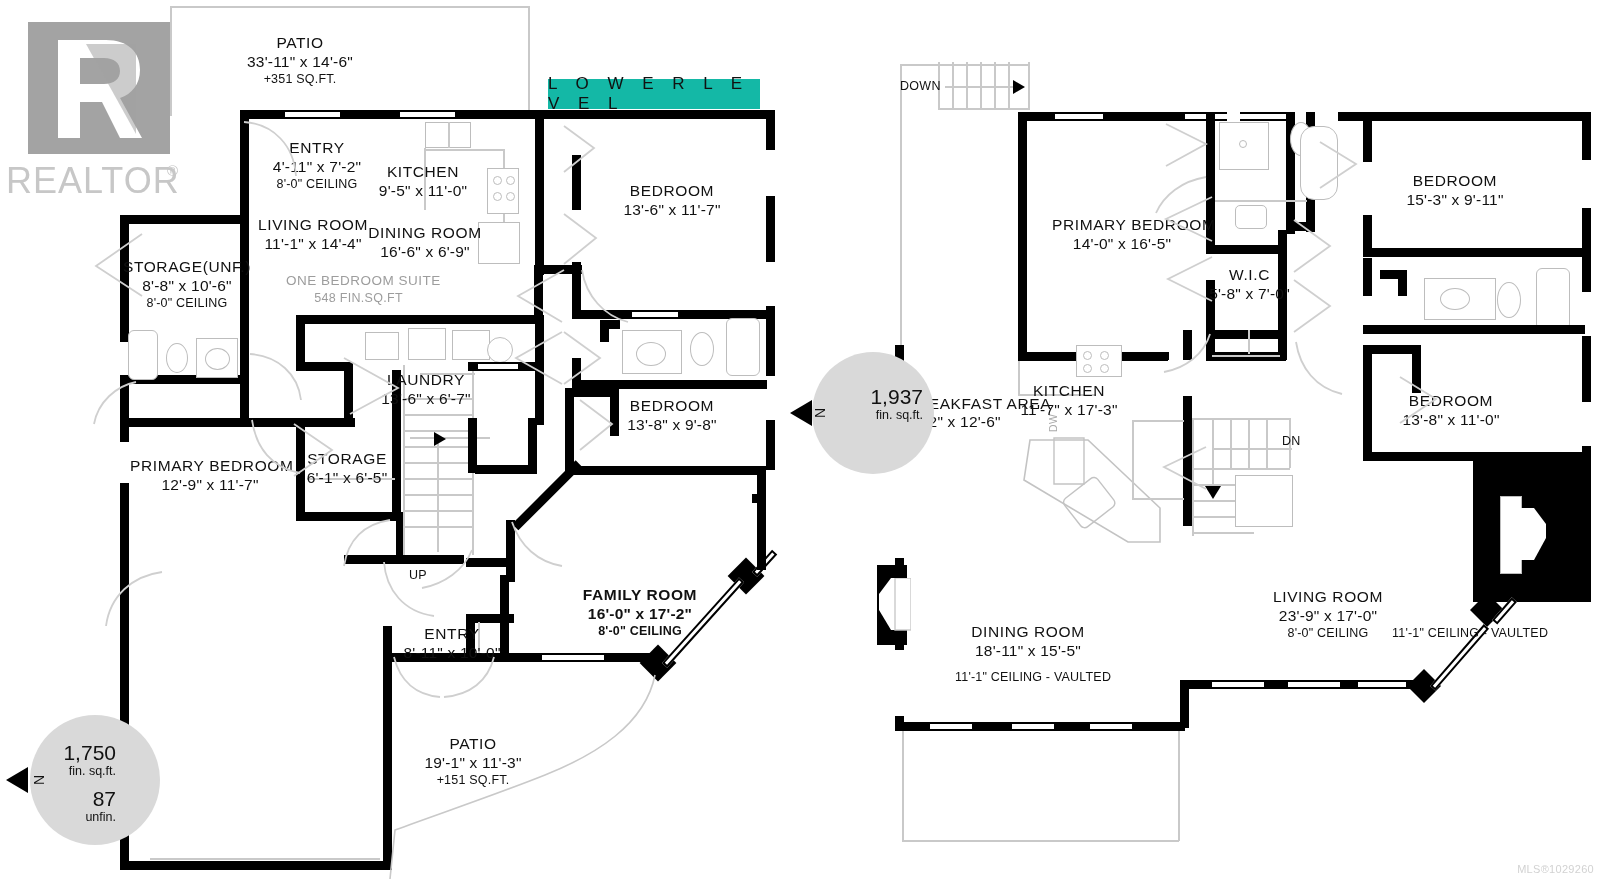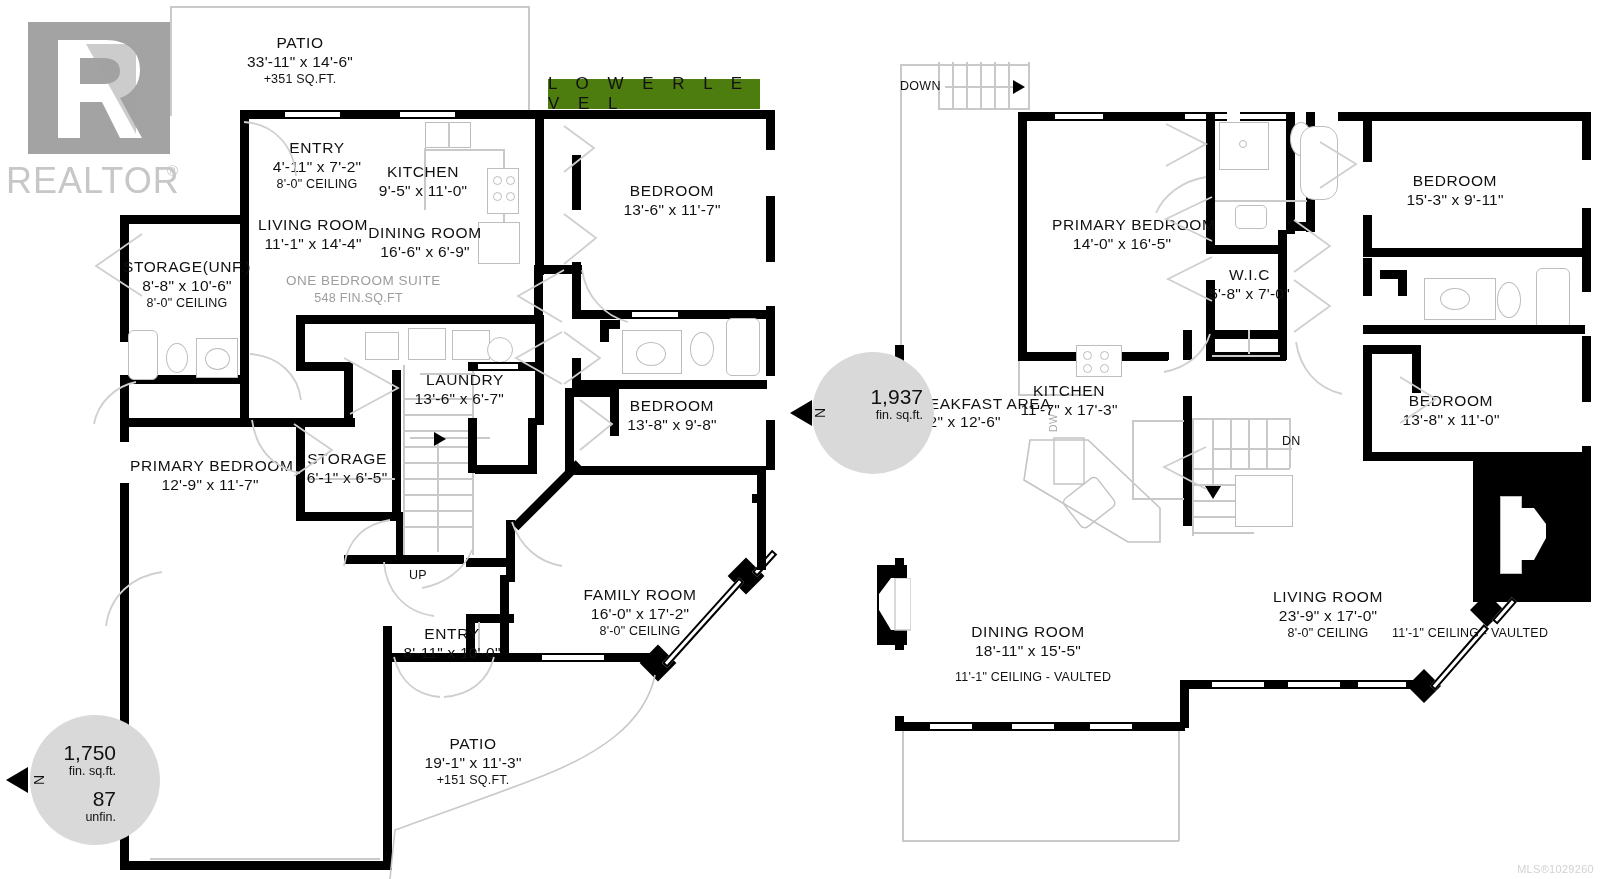--- a/index.html
+++ b/index.html
@@ -24,7 +24,7 @@
   .tinylbl{position:absolute;font-size:12.5px;color:#111;letter-spacing:.3px;}
 
   
-  .banner{position:absolute;background:#4d7c0f;display:flex;align-items:center;justify-content:center;
+  .banner{position:absolute;background:#14b8a6;display:flex;align-items:center;justify-content:center;
           font-size:17px;letter-spacing:7px;color:#111;}
 
   

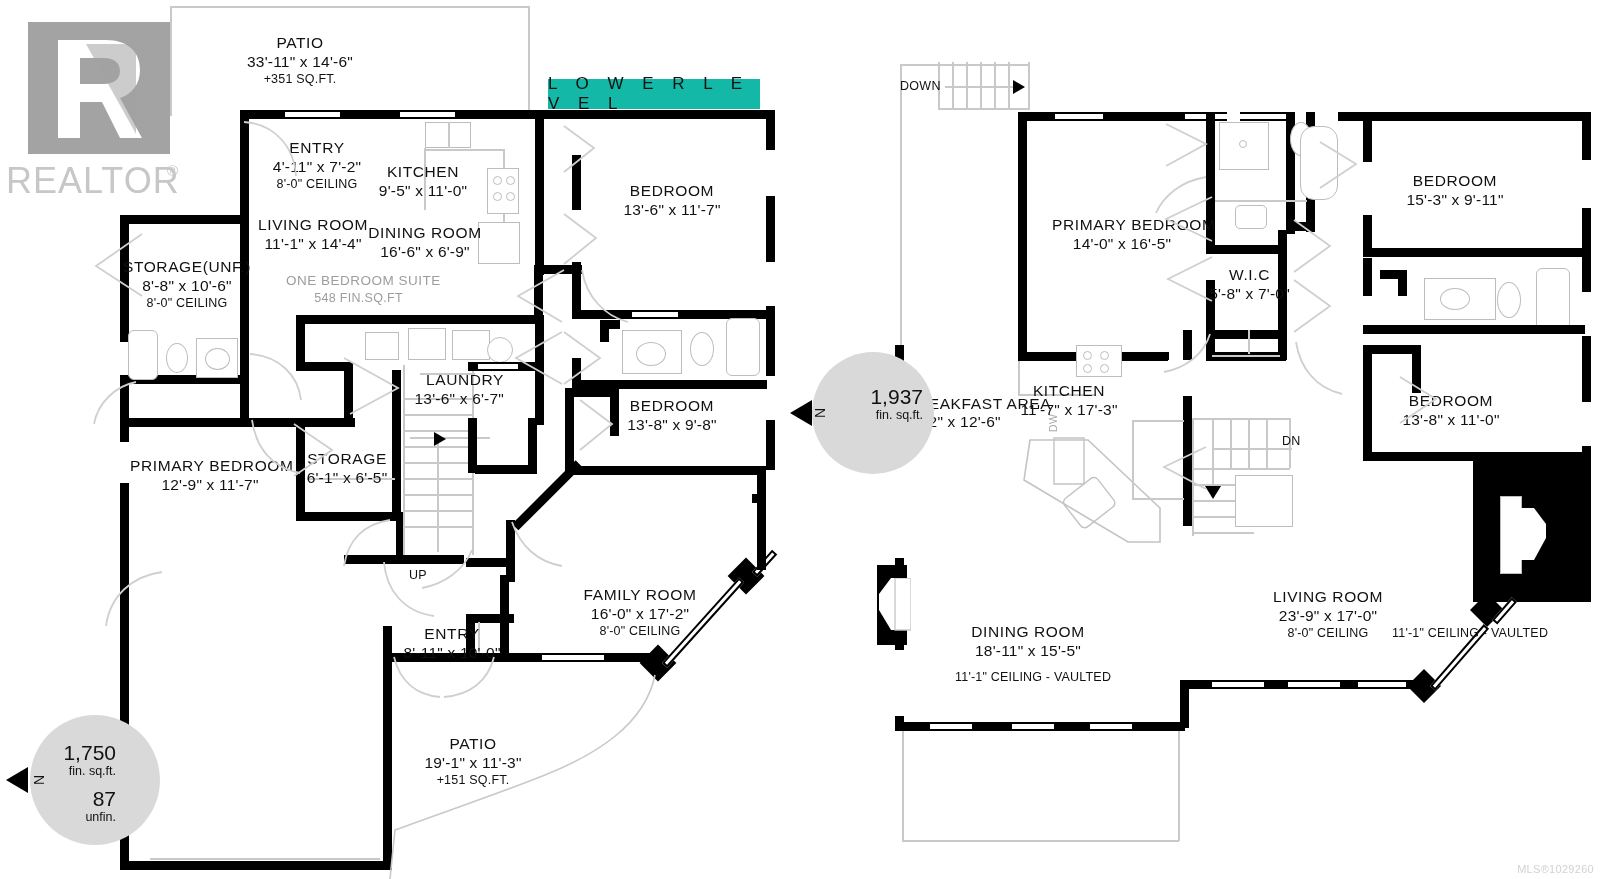--- a/index.html
+++ b/index.html
@@ -251,7 +251,7 @@
     <div class="b">548 FIN.SQ.FT</div>
   </div>
 
-  <div class="lbl" style="left:376px;top:371px;width:128px;text-align:right;">
+  <div class="lbl" style="left:362px;top:371px;width:128px;">
     <div class="nm">LAUNDRY</div>
     <div class="dim">13'-6" x 6'-7"</div>
   </div>

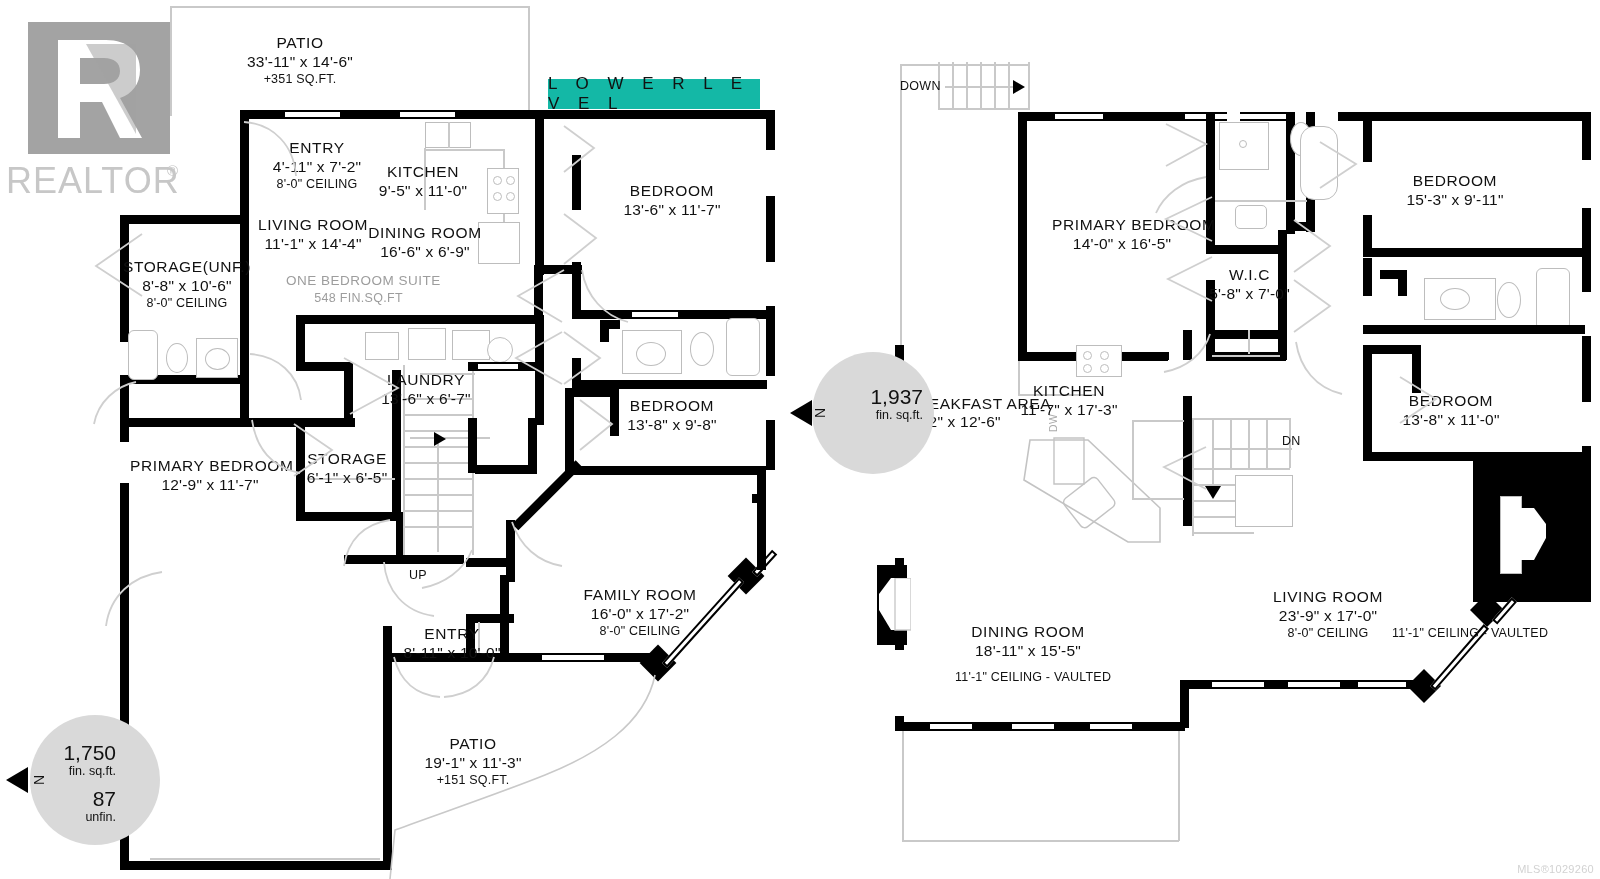--- a/index.html
+++ b/index.html
@@ -271,7 +271,7 @@
     <div class="dim">12'-9" x 11'-7"</div>
   </div>
 
-  <div class="lbl" style="left:570px;top:586px;width:140px;">
+  <div class="lbl" style="left:570px;top:586px;width:140px;font-weight:bold;">
     <div class="nm">FAMILY ROOM</div>
     <div class="dim">16'-0" x 17'-2"</div>
     <div class="sub">8'-0" CEILING</div>

